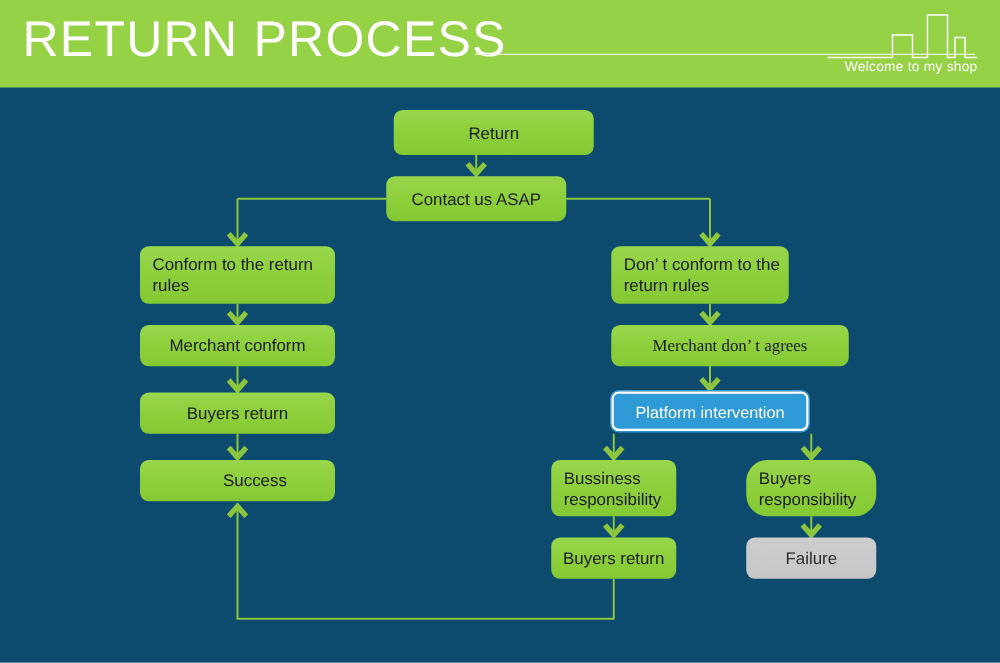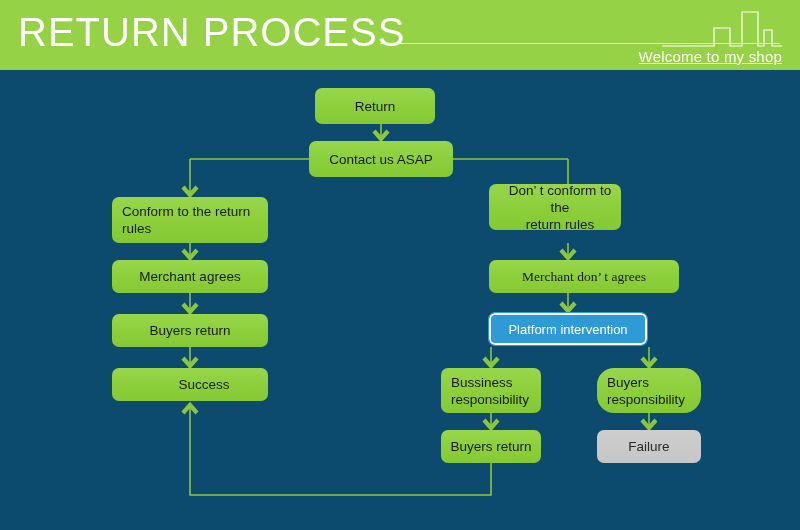--- a/index.html
+++ b/index.html
@@ -60,12 +60,11 @@
     position: absolute;
     right: 18px;
     top: 48px;
-    font-size: 15px;
+    font-size: 11px;
     color: #ffffff;
     letter-spacing: .2px;
     text-align: right;
     white-space: nowrap;
-    text-decoration: underline;
   }
 
   

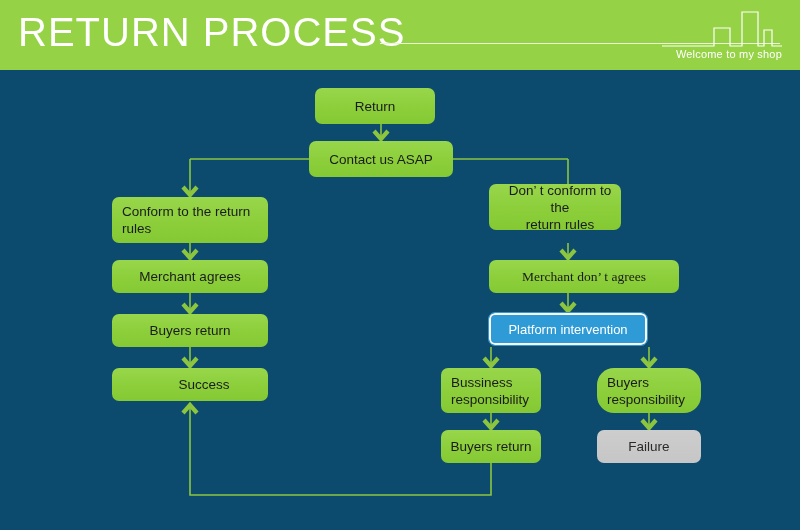--- a/index.html
+++ b/index.html
@@ -179,7 +179,7 @@
       </g>
     </svg>
 
-    <div class="node center" style="left:315px; top:18px; width:120px; height:36px;">Return</div>
+    <div class="node center" style="left:315px; top:18px; width:160px; height:36px;">Return</div>
 
     <div class="node center" style="left:309px; top:71px; width:144px; height:36px;">Contact us ASAP</div>
 

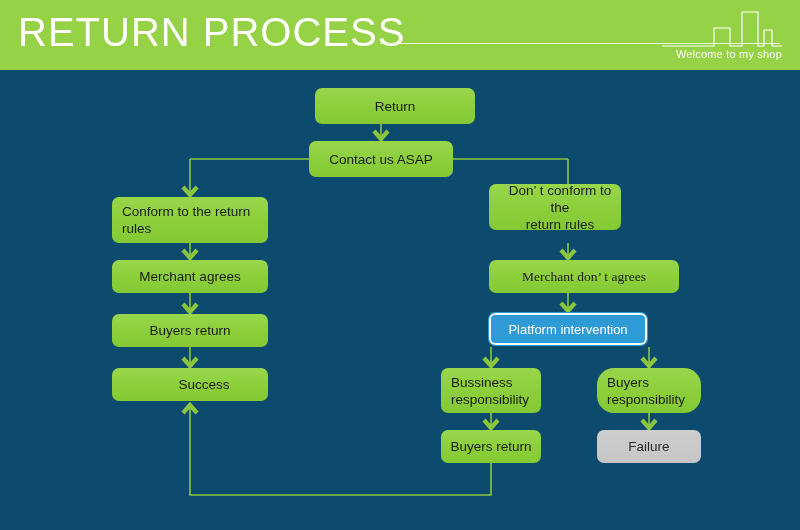--- a/index.html
+++ b/index.html
@@ -186,7 +186,7 @@
     <div class="node left" style="left:112px; top:127px; width:156px; height:46px;">Conform to the return
 rules</div>
 
-    <div class="node left" style="left:489px; top:114px; width:132px; height:46px;text-align:center;">Don’  t conform to the
+    <div class="node left" style="left:489px; top:127px; width:142px; height:46px;">Don’  t conform to the
 return rules</div>
 
     <div class="node center" style="left:112px; top:190px; width:156px; height:33px;">Merchant agrees</div>

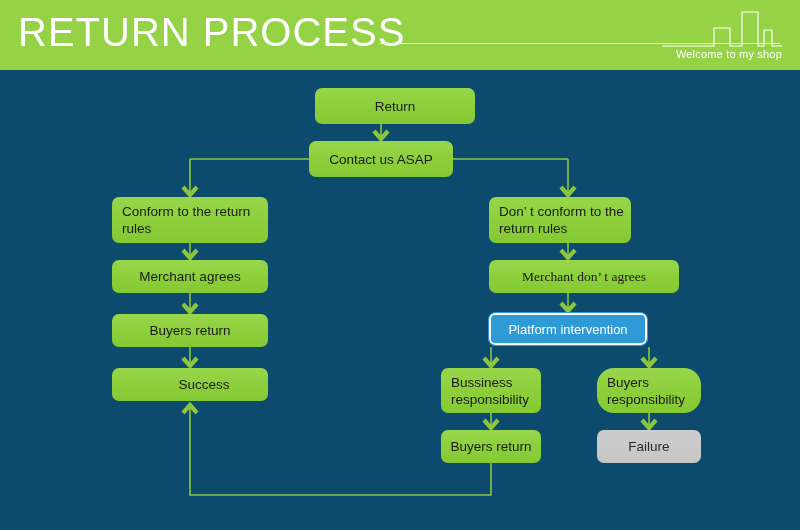--- a/index.html
+++ b/index.html
@@ -189,7 +189,7 @@
     <div class="node left" style="left:489px; top:127px; width:142px; height:46px;">Don’  t conform to the
 return rules</div>
 
-    <div class="node center" style="left:112px; top:190px; width:156px; height:33px;">Merchant agrees</div>
+    <div class="node center" style="left:112px; top:190px; width:156px; height:33px;">Merchant conform</div>
 
     <div class="node center" style="left:489px; top:190px; width:190px; height:33px;font-family:Liberation Serif, serif;">Merchant don’  t agrees</div>
 

